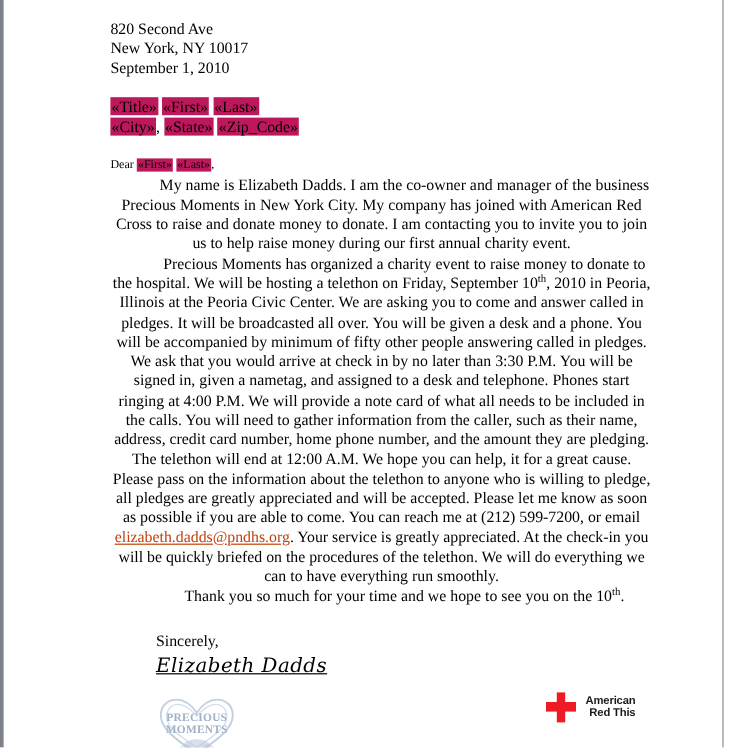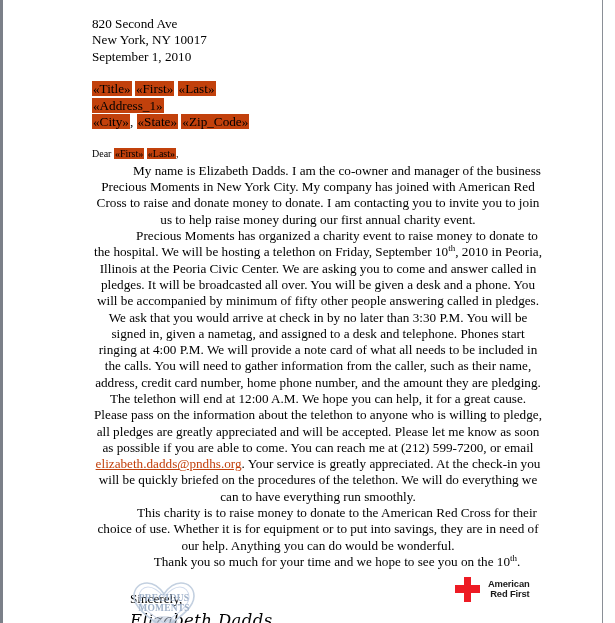--- a/index.html
+++ b/index.html
@@ -54,7 +54,7 @@
     margin-top: 16px;
   }
   .mergefield {
-    background: #c2410c;
+    background: #be185d;
     padding: 0 1px;
     text-align: right;
   }

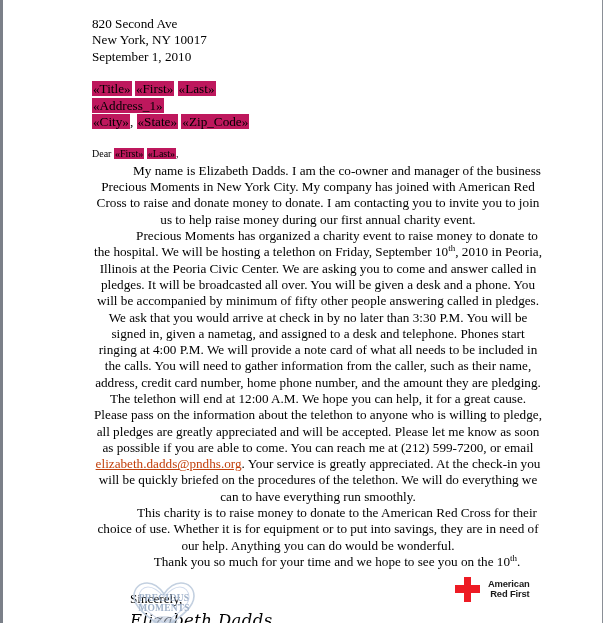--- a/index.html
+++ b/index.html
@@ -172,7 +172,6 @@
 
     <div class="merge-block">
       <div><span class="mergefield">«Title»</span> <span class="mergefield">«First»</span> <span class="mergefield">«Last»</span></div>
-      <div><span class="mergefield">«Address_1»</span></div>
       <div><span class="mergefield">«City»</span>, <span class="mergefield">«State»</span> <span class="mergefield">«Zip_Code»</span></div>
     </div>
 

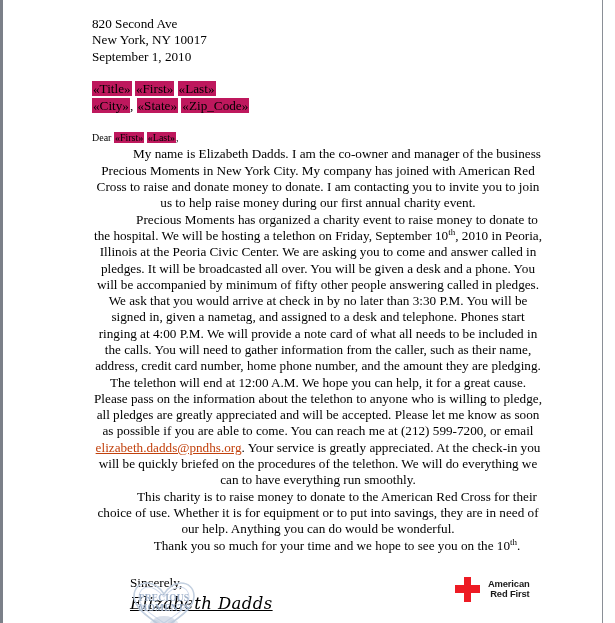--- a/index.html
+++ b/index.html
@@ -180,7 +180,6 @@
     <div class="body-block">
         <p>My name is Elizabeth Dadds.  I am the co-owner and manager of the business Precious Moments in New York City.  My company has joined with American Red Cross to raise and donate money to donate.  I am contacting you to invite you to join us to help raise money during our first annual charity event.</p>
         <p>Precious Moments has organized a charity event to raise money to donate to the hospital.  We will be hosting a telethon on Friday, September 10<sup>th</sup>, 2010 in Peoria, Illinois at the Peoria Civic Center.  We are asking you to come and answer called in pledges.  It will be broadcasted all over.  You will be given a desk and a phone.  You will be accompanied by minimum of fifty other people answering called in pledges.  We ask that you would arrive at check in by no later than 3:30 P.M.  You will be signed in, given a nametag, and assigned to a desk and telephone.  Phones start ringing at 4:00 P.M.  We will provide a note card of what all needs to be included in the calls.  You will need to gather information from the caller, such as their name, address, credit card number, home phone number, and the amount they are pledging.  The telethon will end at 12:00 A.M.  We hope you can help, it for a great cause.  Please pass on the information about the telethon to anyone who is willing to pledge, all pledges are greatly appreciated and will be accepted.  Please let me know as soon as possible if you are able to come.  You can reach me at (212) 599-7200, or email <a class="email-link" href="#">elizabeth.dadds@pndhs.org</a>.  Your service is greatly appreciated.  At the check-in you will be quickly briefed on the procedures of the telethon.  We will do everything we can to have everything run smoothly.</p>
-        <p>This charity is to raise money to donate to the American Red Cross for their choice of use.  Whether it is for equipment or to put into savings, they are in need of our help.  Anything you can do would be wonderful.</p>
         <p>Thank you so much for your time and we hope to see you on the 10<sup>th</sup>.</p>
       </div>
 

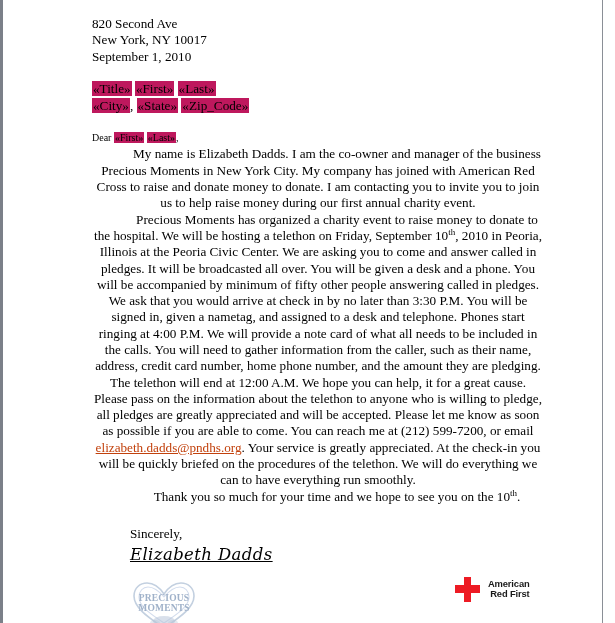--- a/index.html
+++ b/index.html
@@ -208,7 +208,7 @@
     <div class="arc-cross"></div>
     <div class="arc-text">
       <div>American</div>
-      <div>Red First</div>
+      <div>Red This</div>
     </div>
   </div>
 

